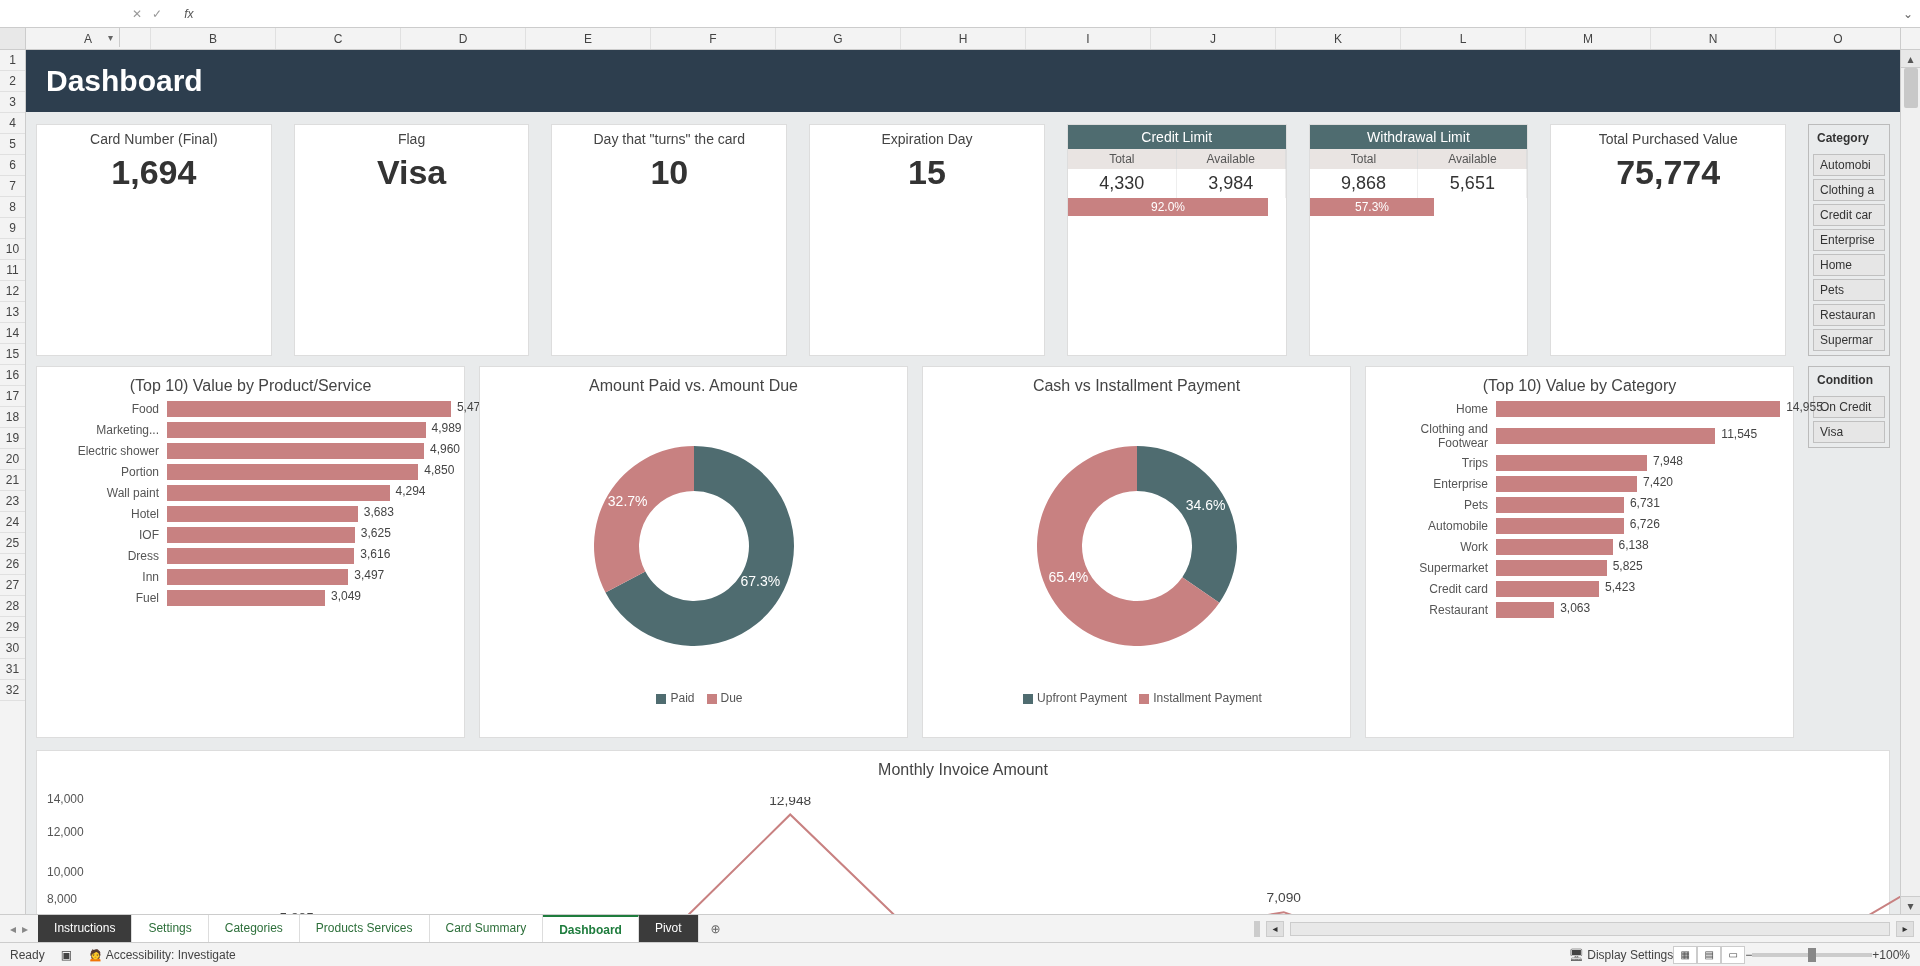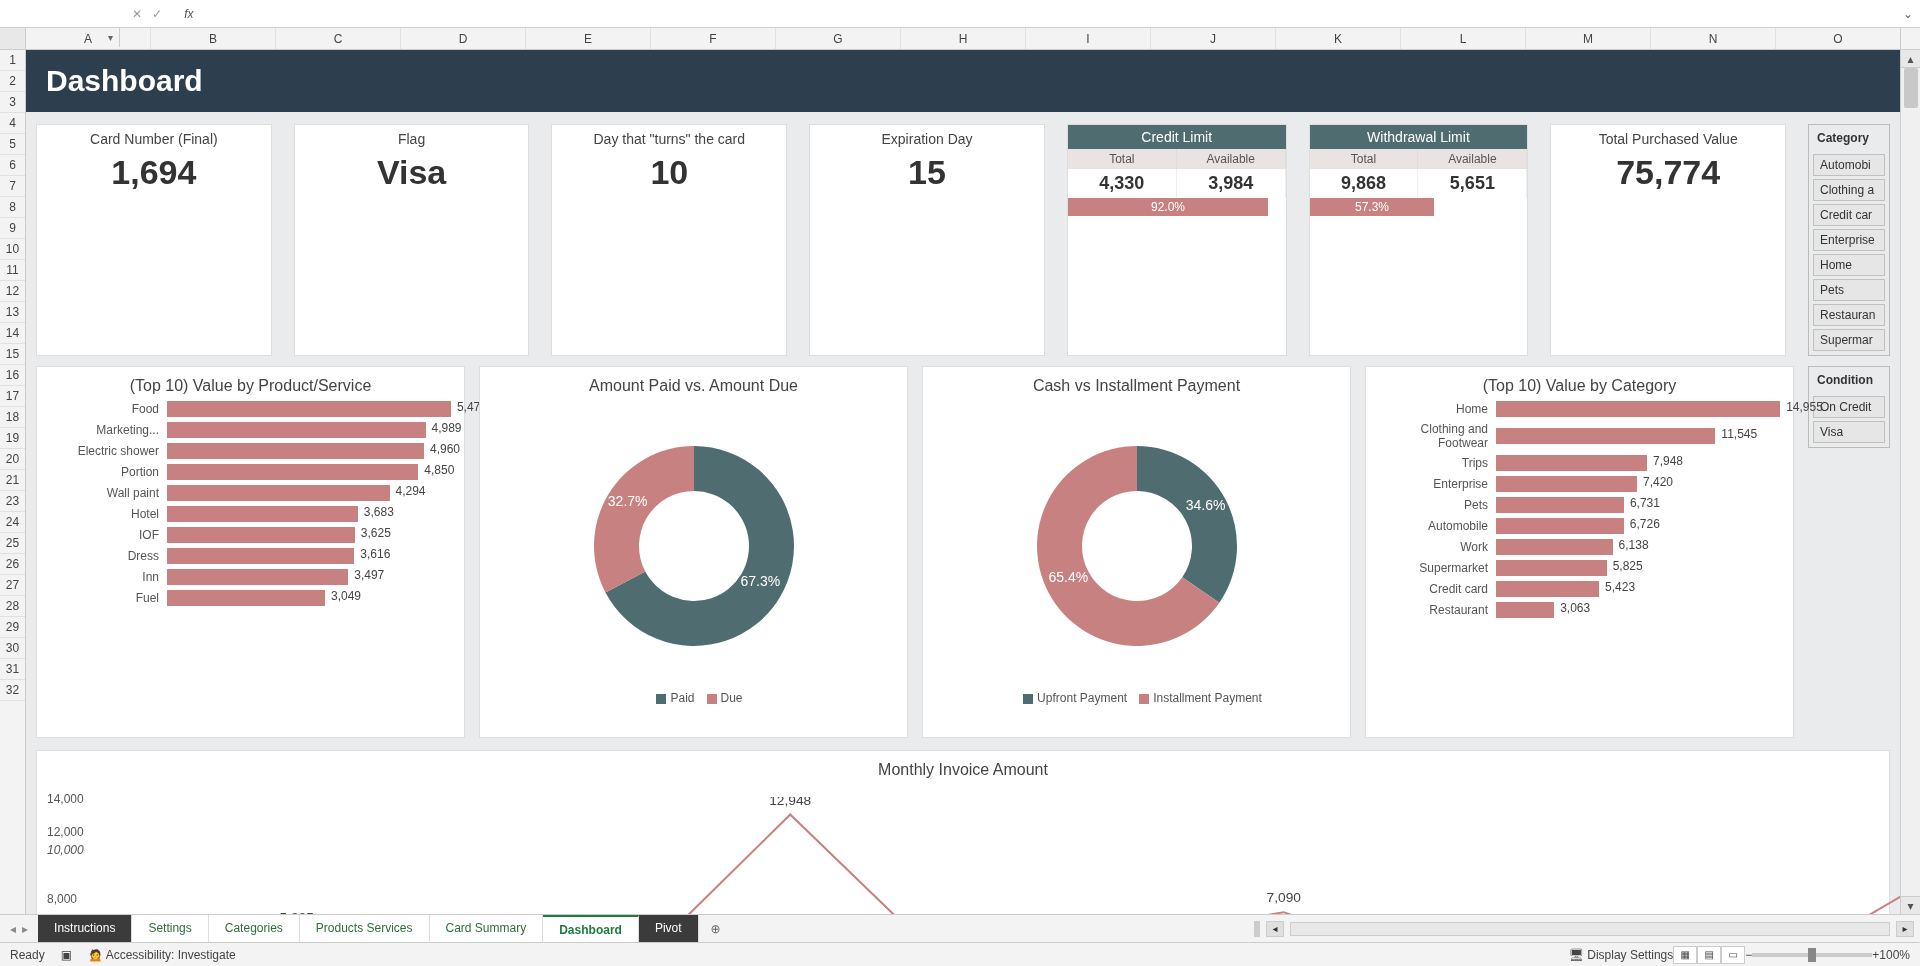--- a/index.html
+++ b/index.html
@@ -42,7 +42,7 @@
   .limit-sub { display:flex; }
   .limit-sub div { flex:1; text-align:center; background:#e9e4e2; color:#555; padding:3px; border-right:1px solid #ddd; }
   .limit-vals { display:flex; }
-  .limit-vals div { flex:1; text-align:center; padding:4px; font-size:18px; font-weight:700; border-right:1px solid #eee;}
+  .limit-vals div { flex:1; text-align:center; padding:4px; font-size:18px; font-weight:400; border-right:1px solid #eee;}
   .limit-bar { background:#c88181; color:#fff; text-align:center; font-size:12px; padding:2px; margin:0 0 0 0; position:relative; }
 
   .slicer { border:1px solid #bbb; padding:4px; display:flex; flex-direction:column; gap:3px; min-width:80px; }

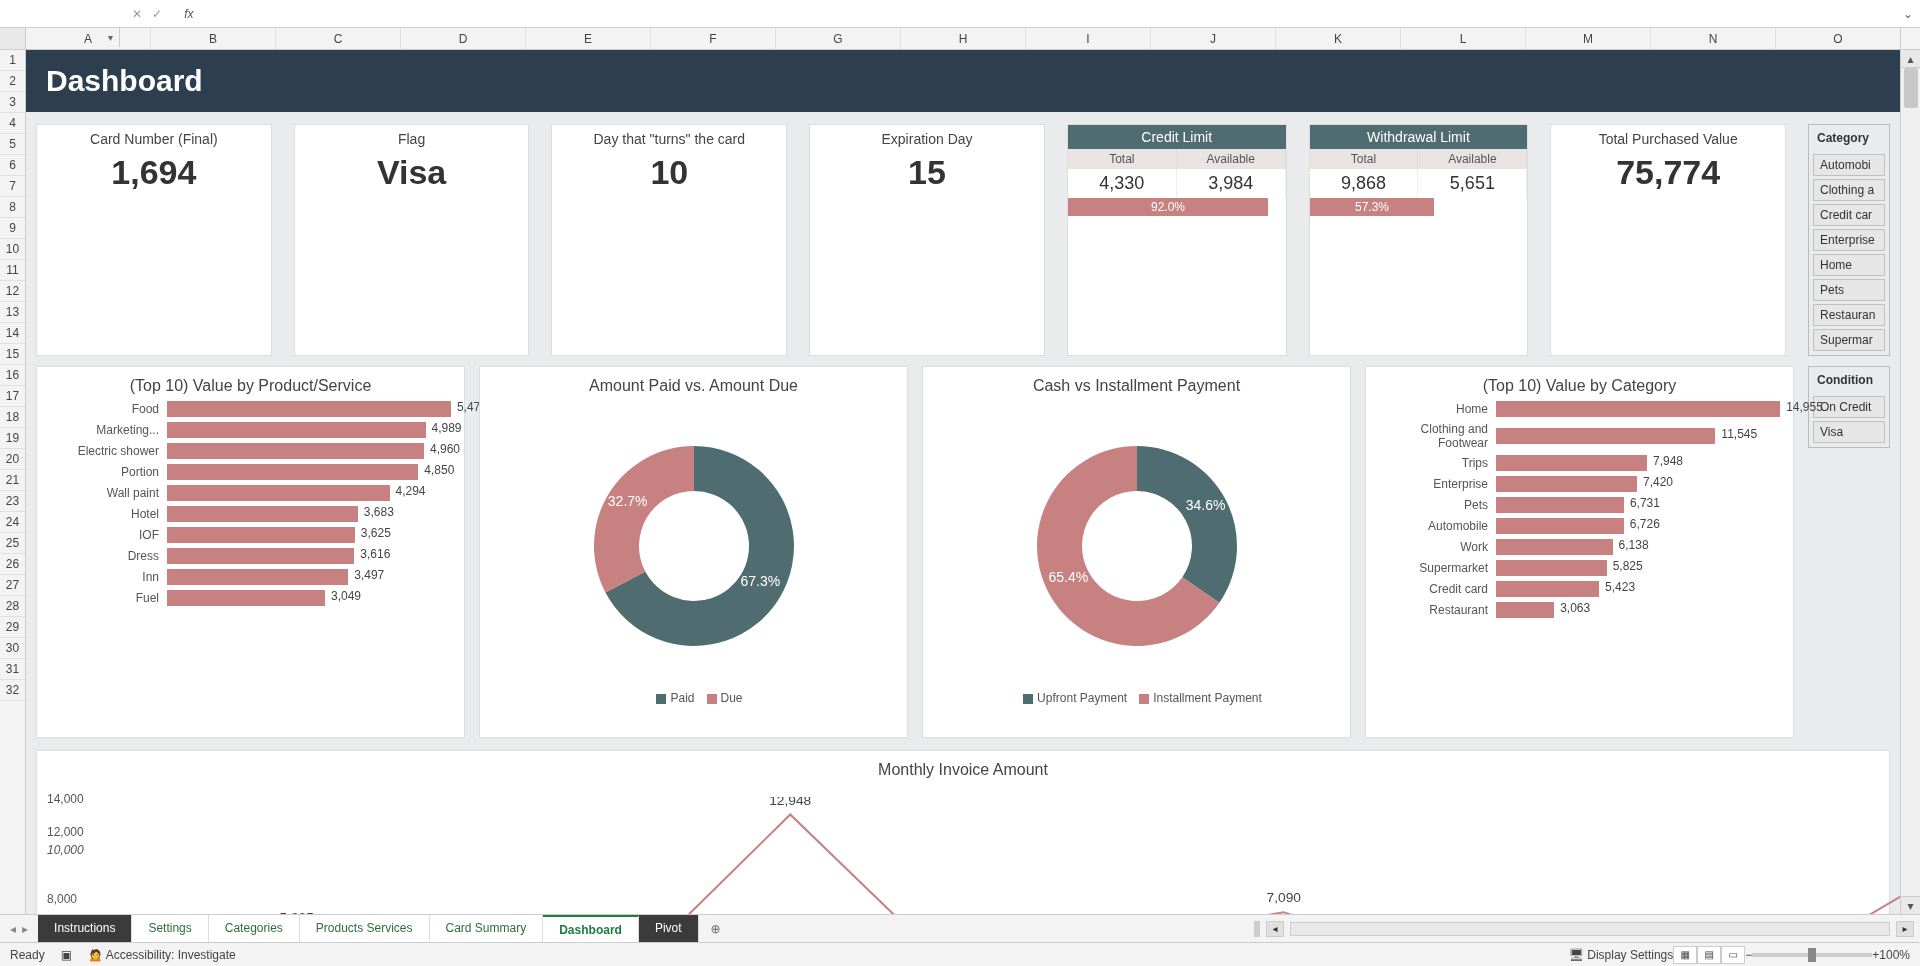--- a/index.html
+++ b/index.html
@@ -423,7 +423,7 @@
       <div class="yaxis" id="yaxis">
           <div style="top: 0px;">14,000</div>
           <div style="top: 33.3333px;">12,000</div>
-          <div style="top: 51px; font-style: italic;">10,000</div>
+          <div style="top: 73px;">10,000</div>
           <div style="top: 100px;">8,000</div>
         </div>
       <svg id="linechart" width="100%" height="200" style="position:absolute; left:74px; right:10px; top:46px;" viewBox="0 0 1750 200" preserveAspectRatio="none">

